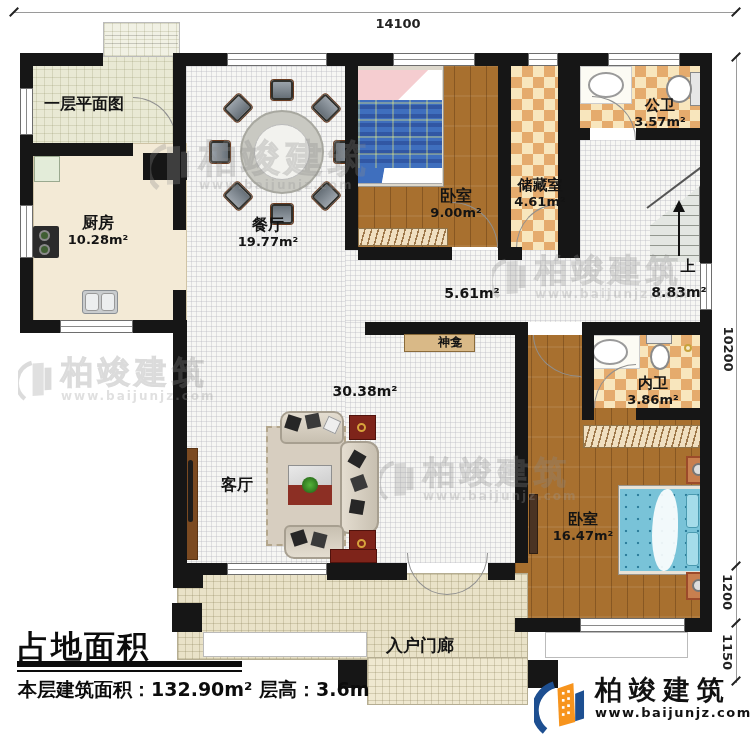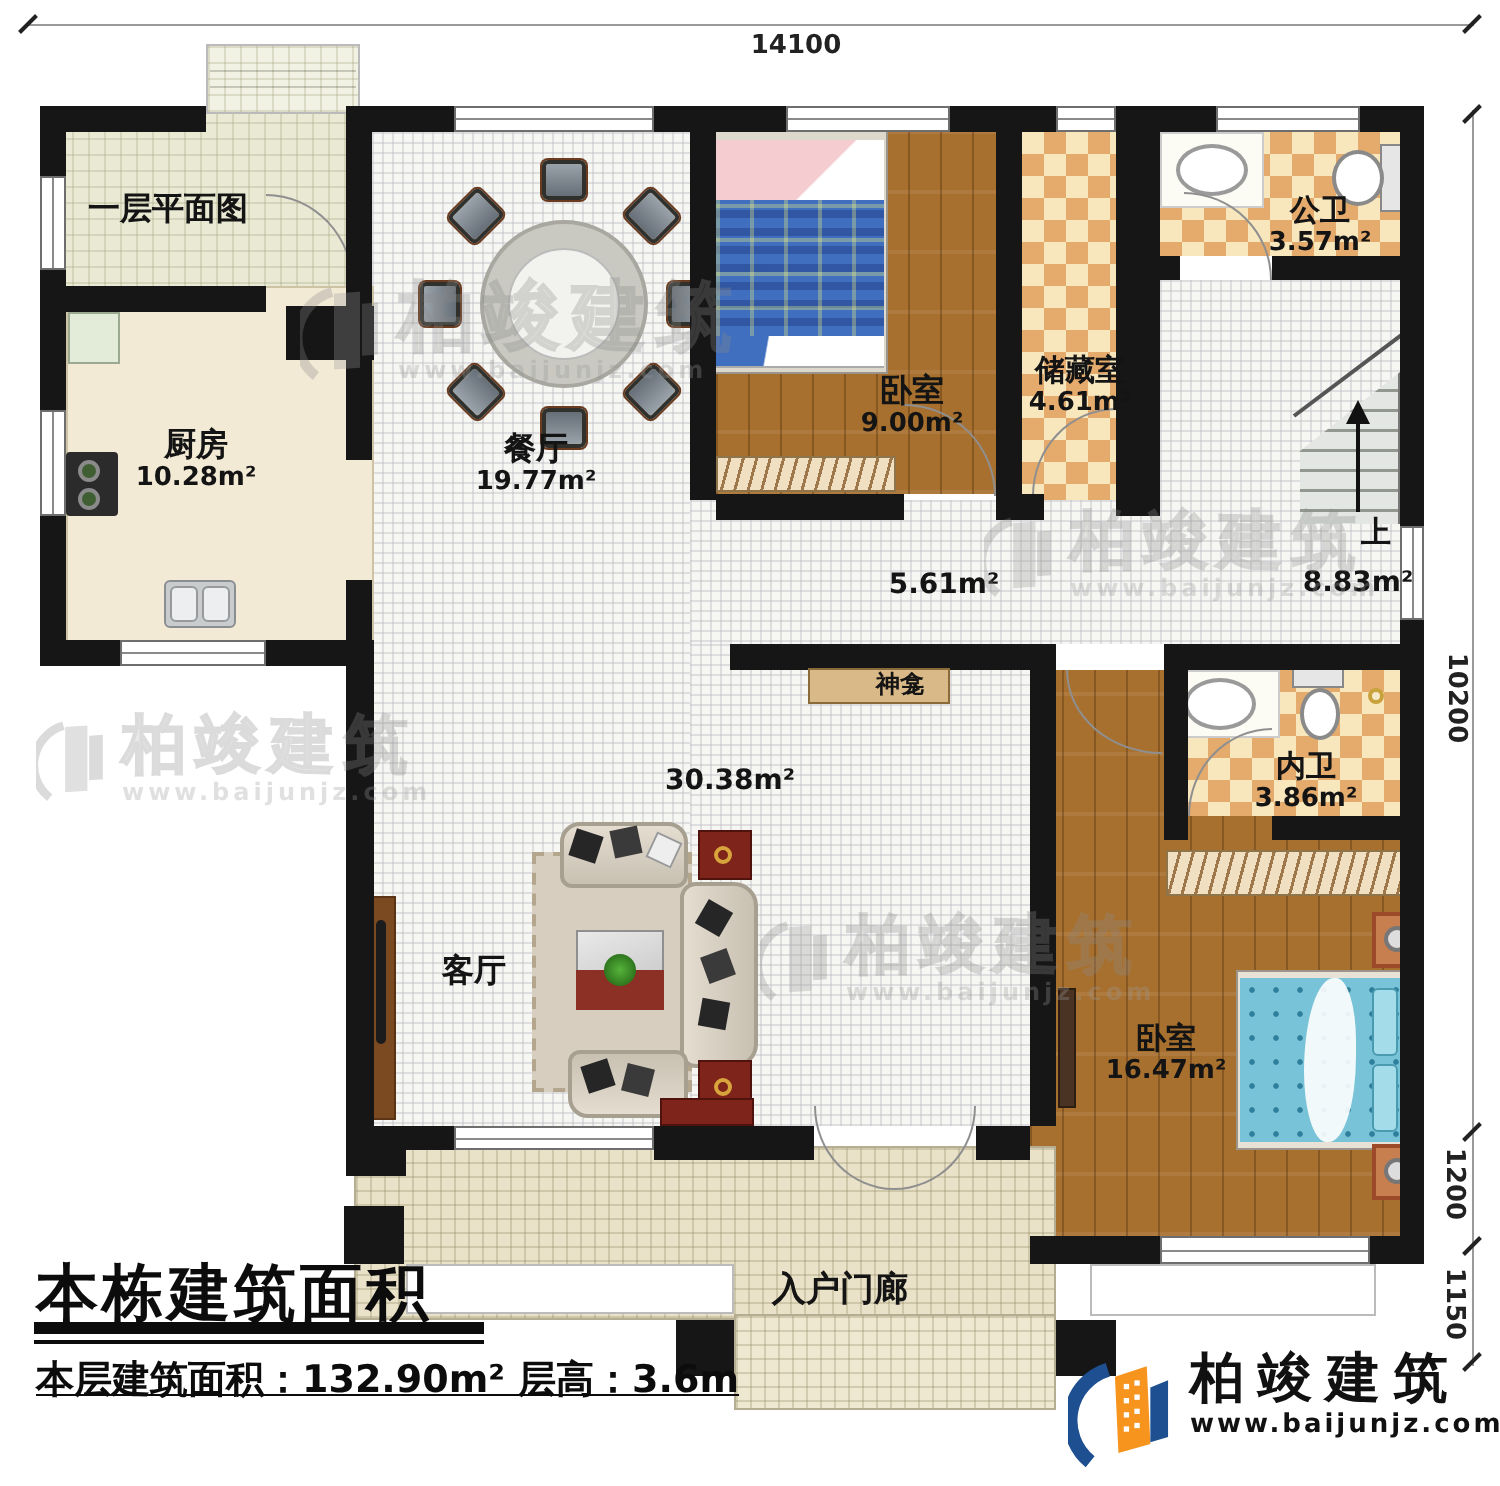--- a/index.html
+++ b/index.html
@@ -337,7 +337,7 @@
       </div>
   </div>
 
-  <div class="tb" style="left:18px;top:626px;font-size:31px;letter-spacing:2px;">本栋建筑面积</div>
+  <div class="tb" style="left:18px;top:626px;font-size:31px;letter-spacing:2px;">占地面积</div>
   <div class="abs" style="left:17px;top:661px;width:225px;height:6px;background:#0c0c0c;z-index:9;"></div>
   <div class="abs" style="left:17px;top:670px;width:225px;height:1.5px;background:#0c0c0c;z-index:9;"></div>
   <div class="tb" style="left:18px;top:677px;font-size:19px;text-decoration:underline;">本层建筑面积：132.90m²  层高：3.6m</div>

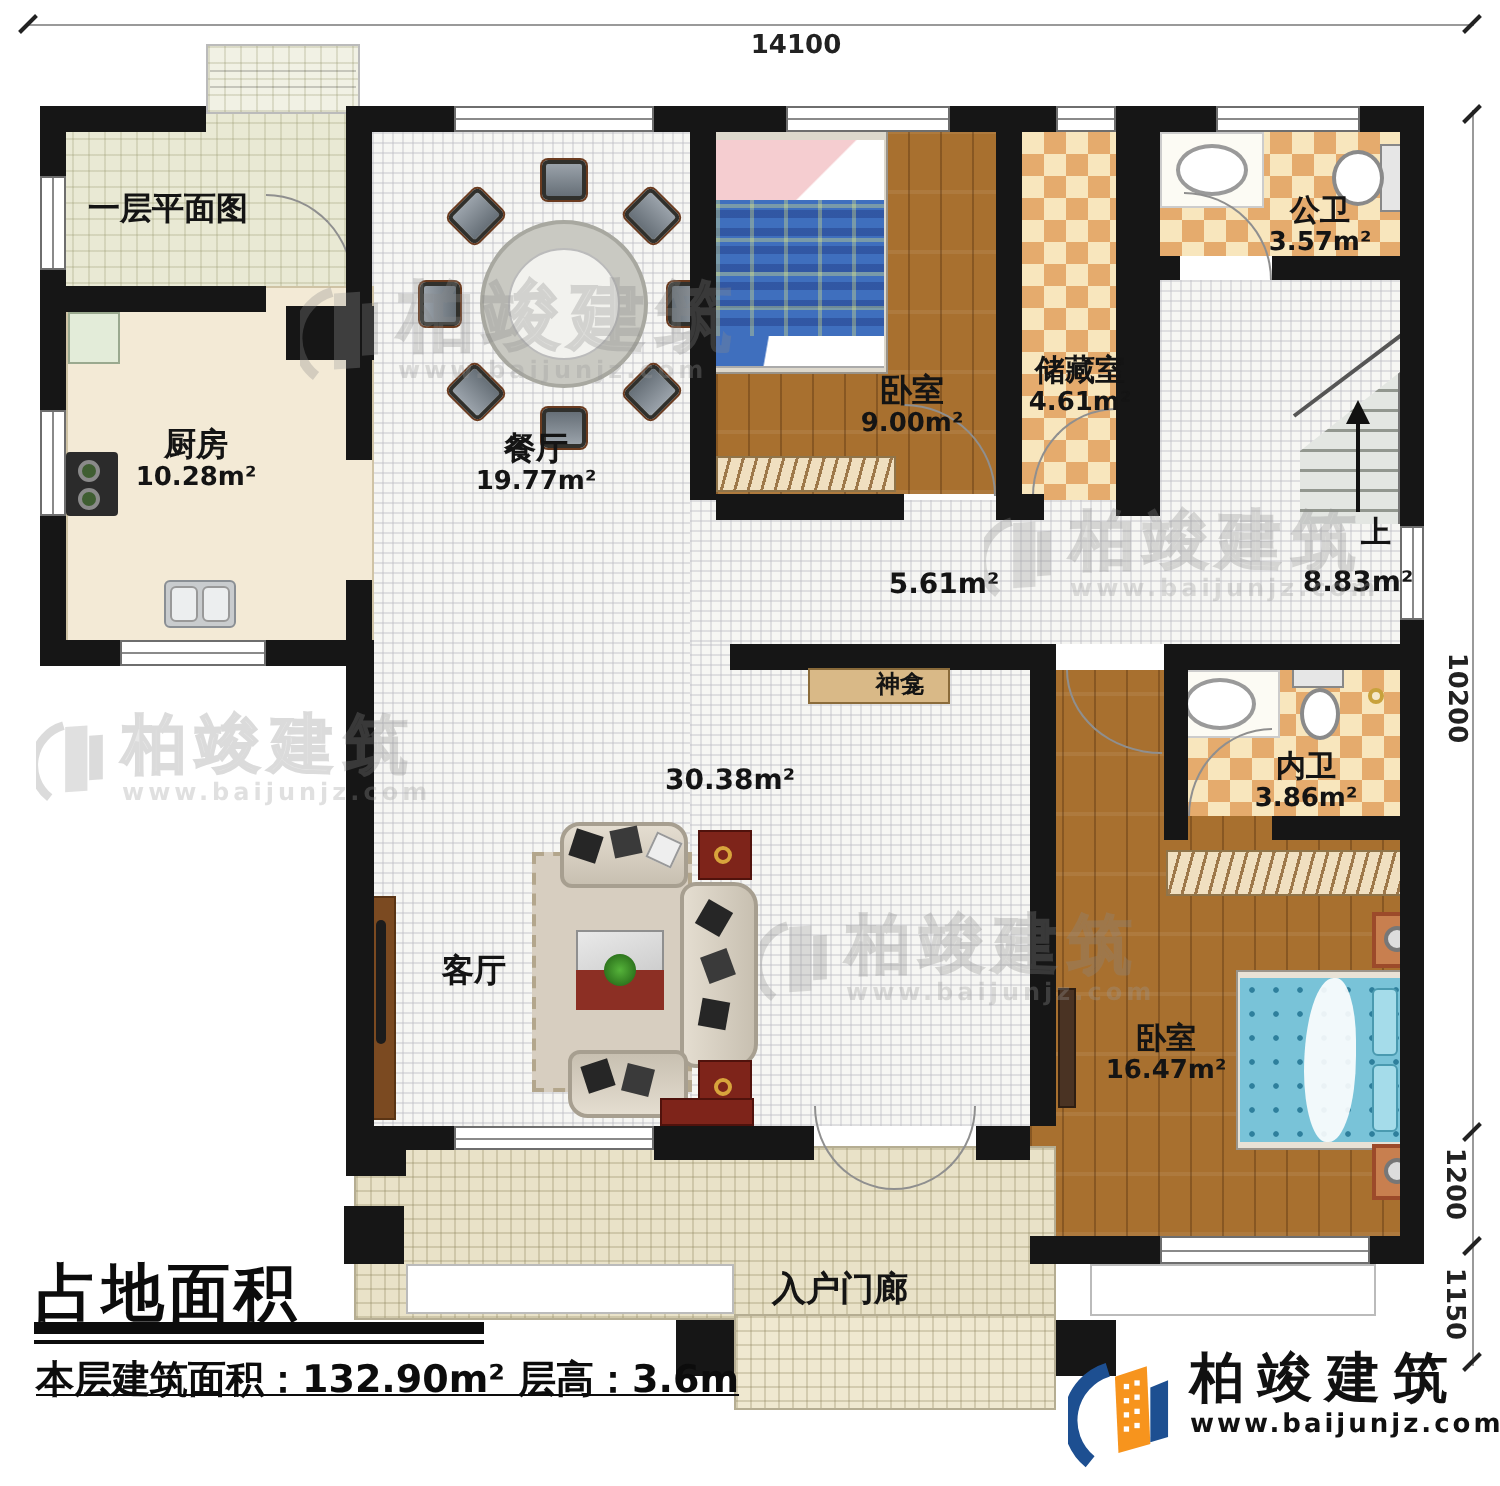--- a/index.html
+++ b/index.html
@@ -340,7 +340,7 @@
   <div class="tb" style="left:18px;top:626px;font-size:31px;letter-spacing:2px;">占地面积</div>
   <div class="abs" style="left:17px;top:661px;width:225px;height:6px;background:#0c0c0c;z-index:9;"></div>
   <div class="abs" style="left:17px;top:670px;width:225px;height:1.5px;background:#0c0c0c;z-index:9;"></div>
-  <div class="tb" style="left:18px;top:677px;font-size:19px;text-decoration:underline;">本层建筑面积：132.90m²  层高：3.6m</div>
+  <div class="tb" style="left:18px;top:677px;font-size:19px;">本层建筑面积：132.90m²  层高：3.6m</div>
 
   <div class="logo" style="left:534px;top:676px;">
     <svg width="54" height="62" viewBox="0 0 60 70">

